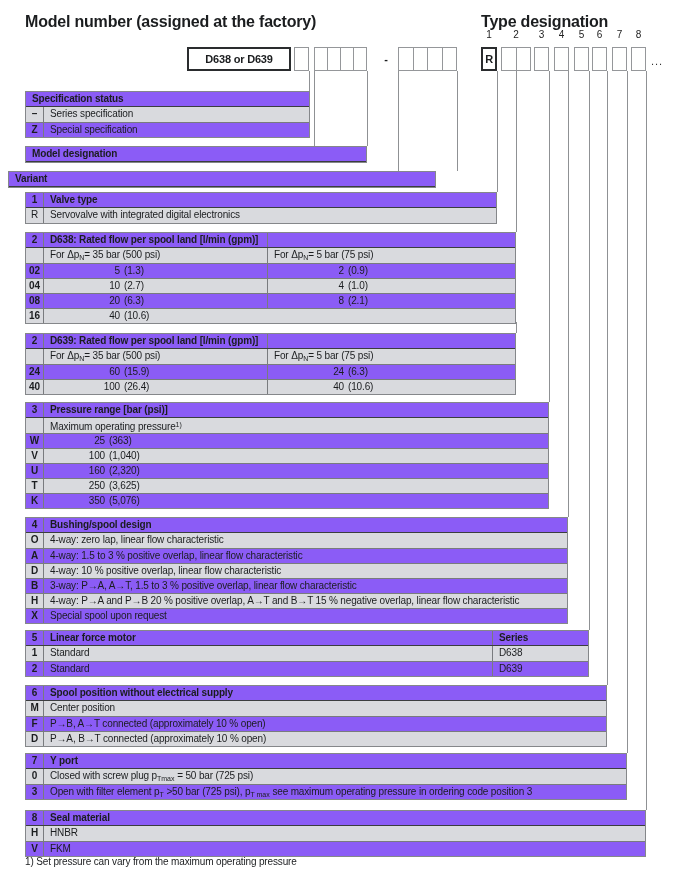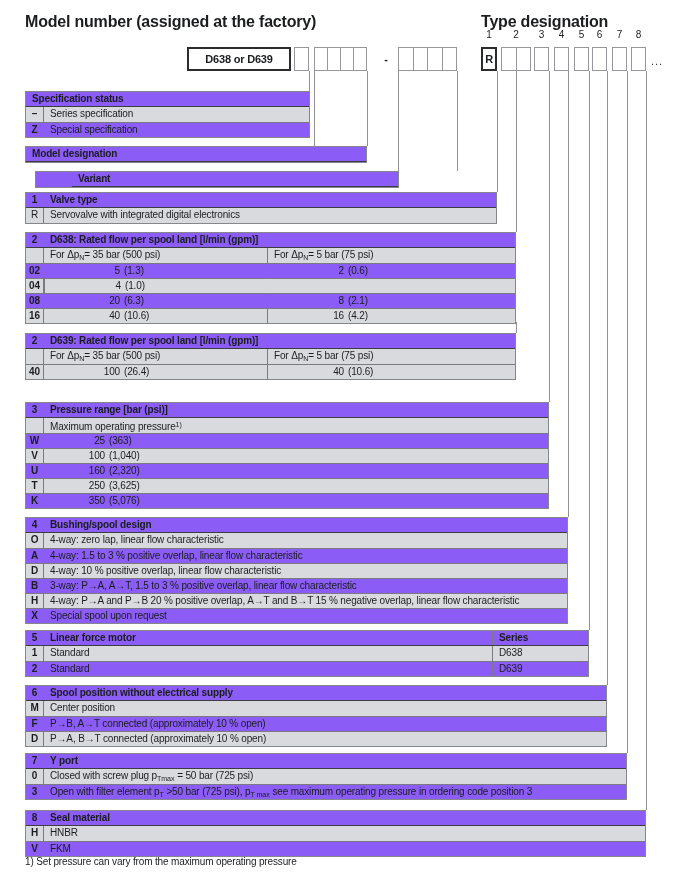--- a/index.html
+++ b/index.html
@@ -121,7 +121,7 @@
           <div class="cell">Model designation</div>
         </div>
       </div>
-      <div class="tbl" style="left: 35px; top: 171px; width: 364px; padding-left: 36px;">
+      <div class="tbl" style="left: 8px; top: 171px; width: 428px;">
         <div class="trow title">
           <div class="cell">Variant</div>
         </div>

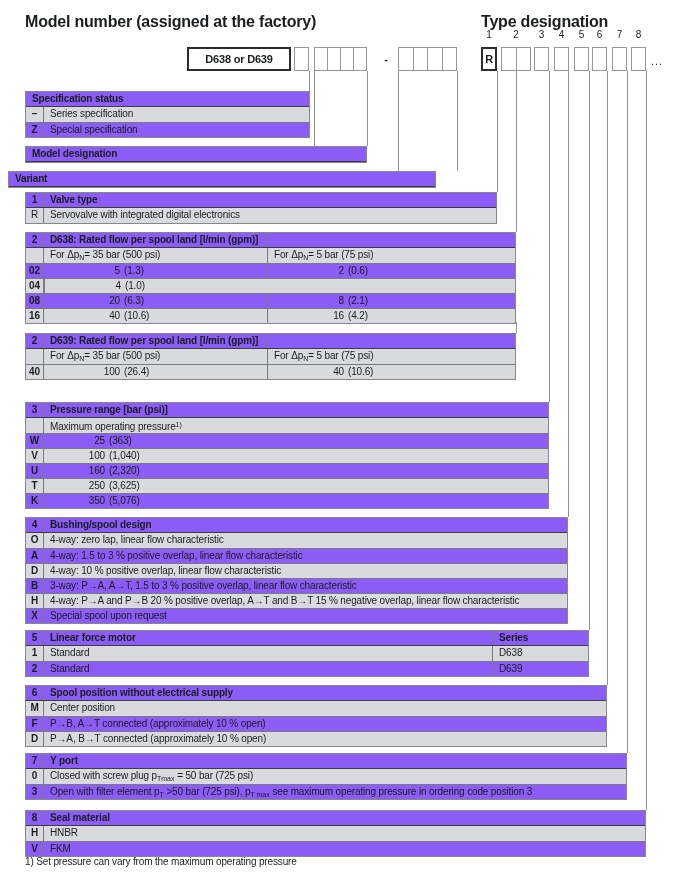--- a/index.html
+++ b/index.html
@@ -150,7 +150,7 @@
         <div class="trow">
           <div class="code">02</div>
           <div class="cell cfix" style="width: 223px;"><span class="numv" style="width: 70px;">5</span><span class="parenv">(1.3)</span></div>
-          <div class="cell cdiv"><span class="numv" style="width: 70px;">2</span><span class="parenv">(0.6)</span></div>
+          <div class="cell cdiv"><span class="numv" style="width: 70px;">2</span><span class="parenv">(0.9)</span></div>
         </div>
         <div class="trow shaded">
           <div class="code">04</div>

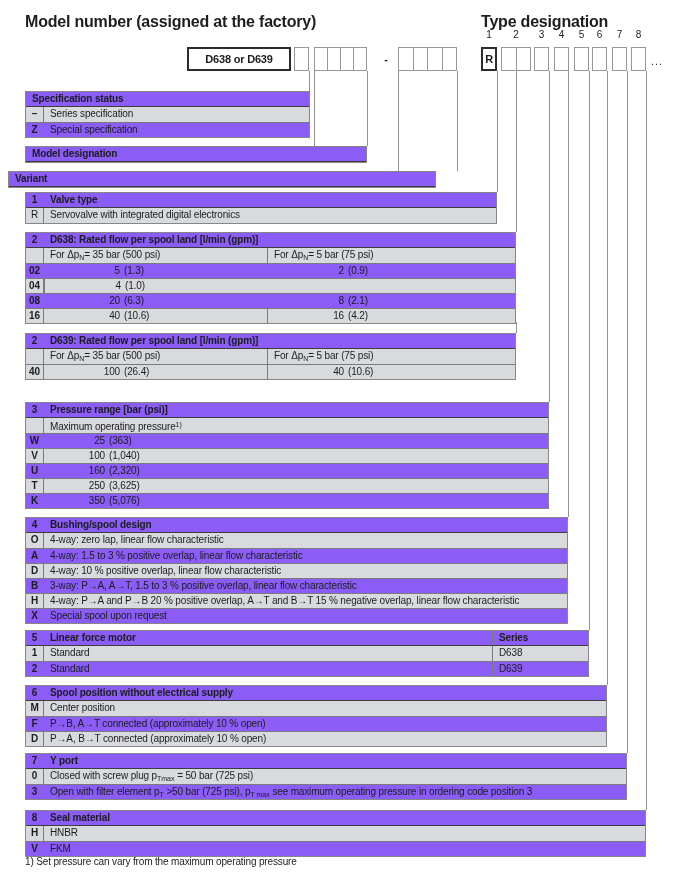--- a/index.html
+++ b/index.html
@@ -154,6 +154,7 @@
         </div>
         <div class="trow shaded">
           <div class="code">04</div>
+          <div class="cell cfix" style="width: 223px;"><span class="numv" style="width: 70px;">10</span><span class="parenv">(2.7)</span></div>
           <div class="cell cdiv"><span class="numv" style="width: 70px;">4</span><span class="parenv">(1.0)</span></div>
         </div>
         <div class="trow">

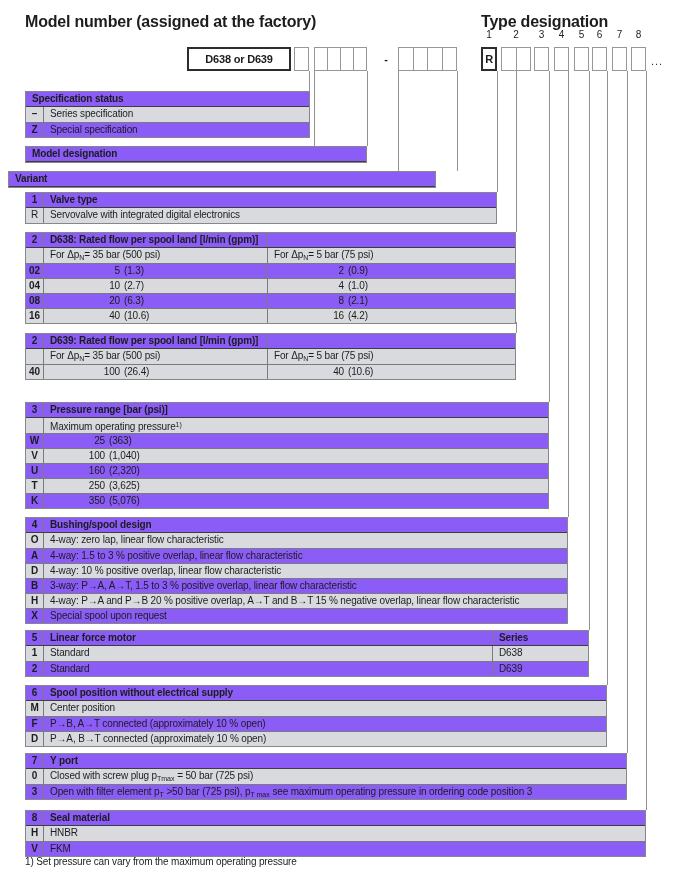--- a/index.html
+++ b/index.html
@@ -165,7 +165,6 @@
         <div class="trow shaded">
           <div class="code">16</div>
           <div class="cell cfix" style="width: 223px;"><span class="numv" style="width: 70px;">40</span><span class="parenv">(10.6)</span></div>
-          <div class="cell cdiv"><span class="numv" style="width: 70px;">16</span><span class="parenv">(4.2)</span></div>
         </div>
       </div>
       <div class="tbl" style="left: 25px; top: 333px; width: 491px;">

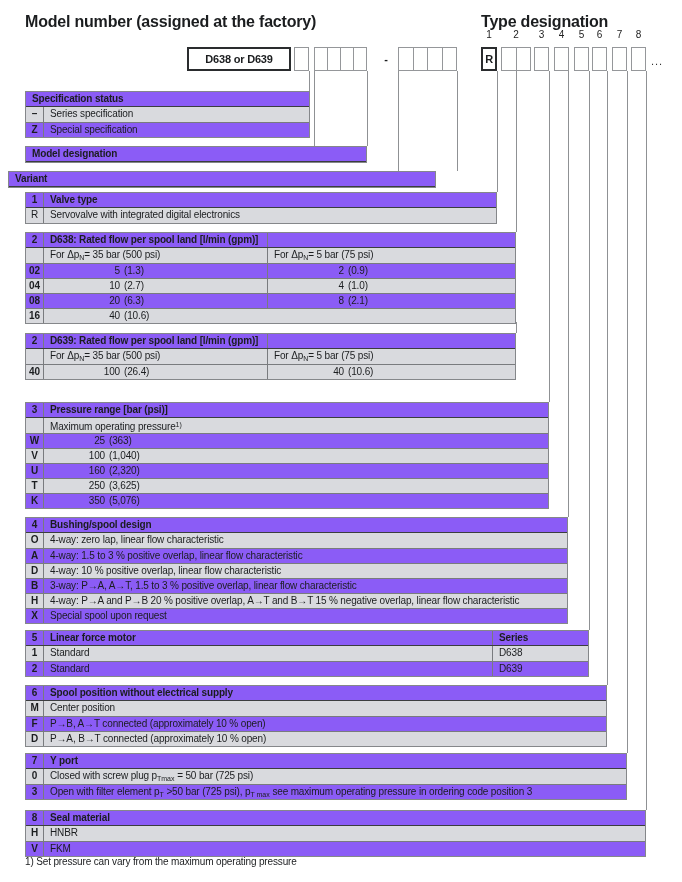--- a/index.html
+++ b/index.html
@@ -178,6 +178,11 @@
           <div class="cell cfix" style="width: 223px;"><span>For Δp</span><sub>N</sub><span>= 35 bar (500 psi)</span></div>
           <div class="cell cdiv"><span>For Δp</span><sub>N</sub><span>= 5 bar (75 psi)</span></div>
         </div>
+        <div class="trow">
+          <div class="code">24</div>
+          <div class="cell cfix" style="width: 223px;"><span class="numv" style="width: 70px;">60</span><span class="parenv">(15.9)</span></div>
+          <div class="cell cdiv"><span class="numv" style="width: 70px;">24</span><span class="parenv">(6.3)</span></div>
+        </div>
         <div class="trow shaded">
           <div class="code">40</div>
           <div class="cell cfix" style="width: 223px;"><span class="numv" style="width: 70px;">100</span><span class="parenv">(26.4)</span></div>

